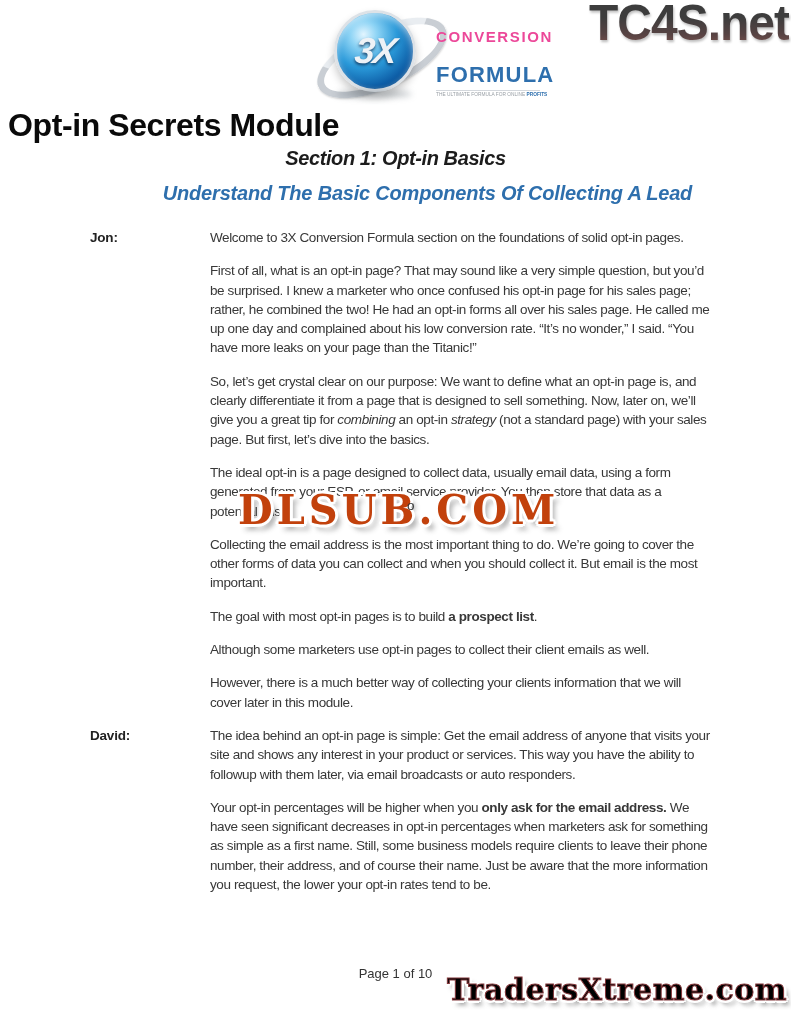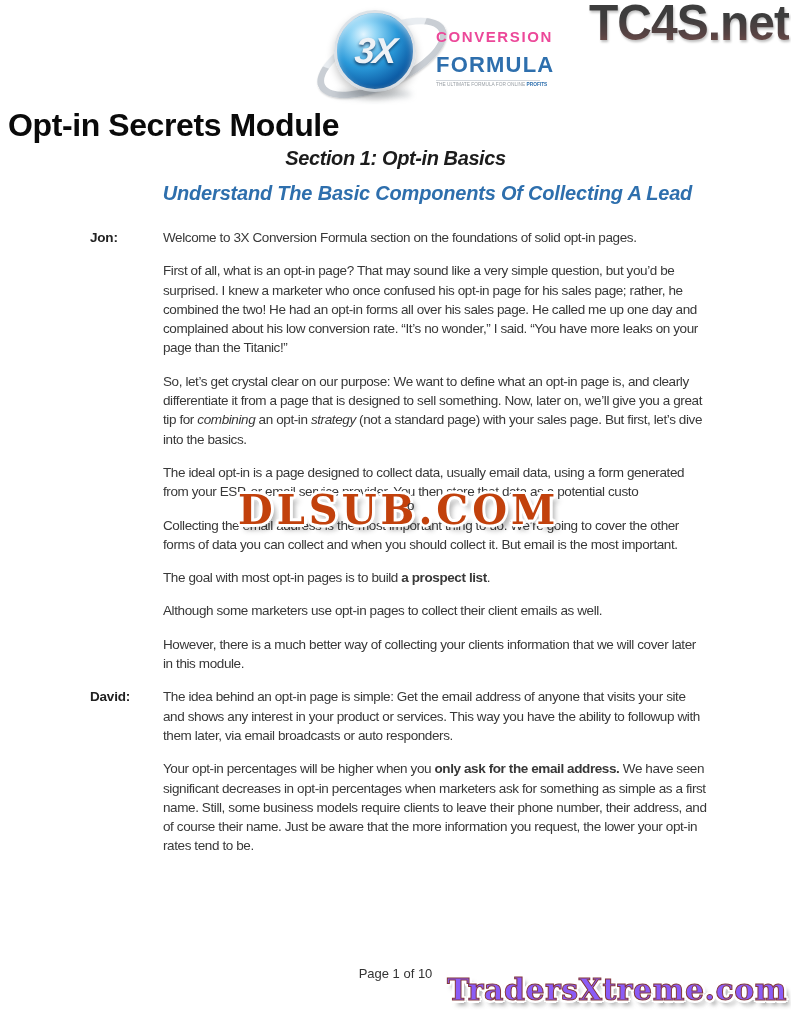--- a/index.html
+++ b/index.html
@@ -31,7 +31,7 @@
   }
   .logo .txt{position:absolute;left:122px;top:24px;width:130px;}
   .logo .l1{font-size:15px;font-weight:bold;color:#ec4899;letter-spacing:1.6px;}
-  .logo .l2{font-size:22px;font-weight:bold;color:#2e6fad;letter-spacing:1.2px;margin-top:7px;}
+  .logo .l2{font-size:22px;font-weight:bold;color:#2e6fad;letter-spacing:1.2px;margin-top:17px;}
   .logo .l3{font-size:6px;color:#9aa0a6;white-space:nowrap;transform:scale(.8);transform-origin:left top;margin-top:2px;border-top:1px solid #c9ced4;padding-top:1px;}
   .logo .l3 .acc{color:#2e6fad;font-weight:bold;}
 

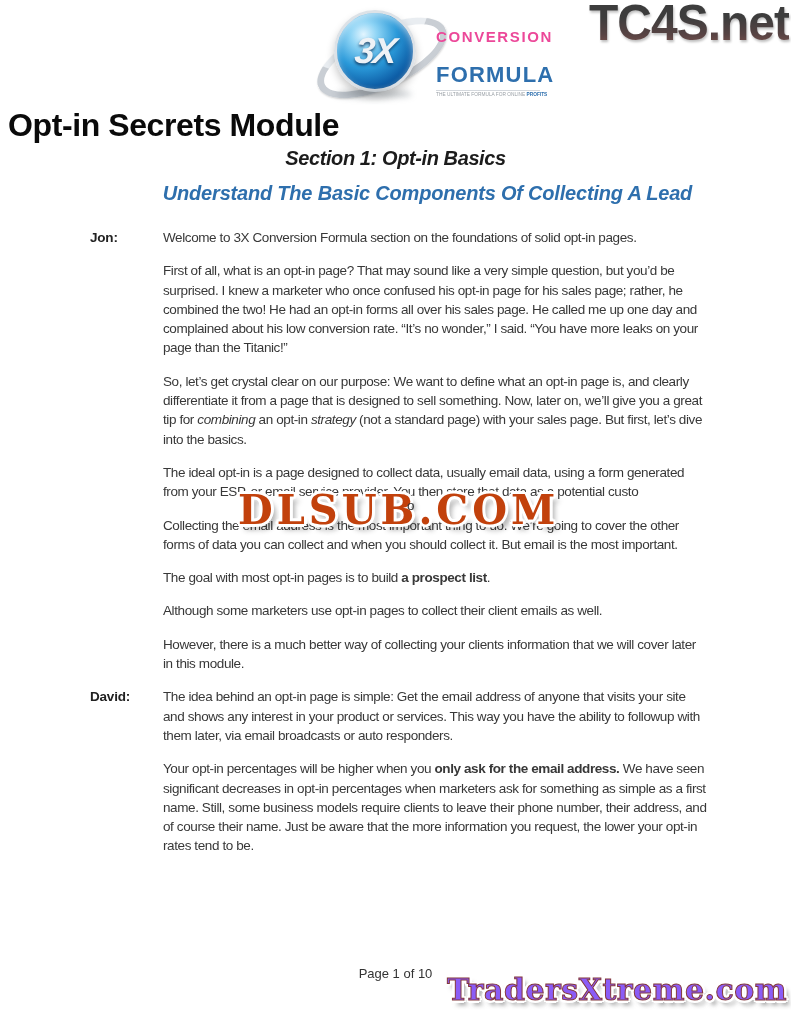--- a/index.html
+++ b/index.html
@@ -58,7 +58,7 @@
 
   
   .transcript{position:absolute;left:90px;top:228px;width:620px;z-index:1;}
-  .row{display:flex;margin-bottom:14px;}
+  .row{display:flex;margin-bottom:14px;gap:47px;}
   .speaker{flex:none;width:73px;font-weight:bold;font-size:13.5px;letter-spacing:-0.2px;color:#222;line-height:19.3px;}
   .para{width:545px;font-size:13.5px;letter-spacing:-0.4px;line-height:19.3px;color:#383838;}
   .seg-b{font-weight:bold;}

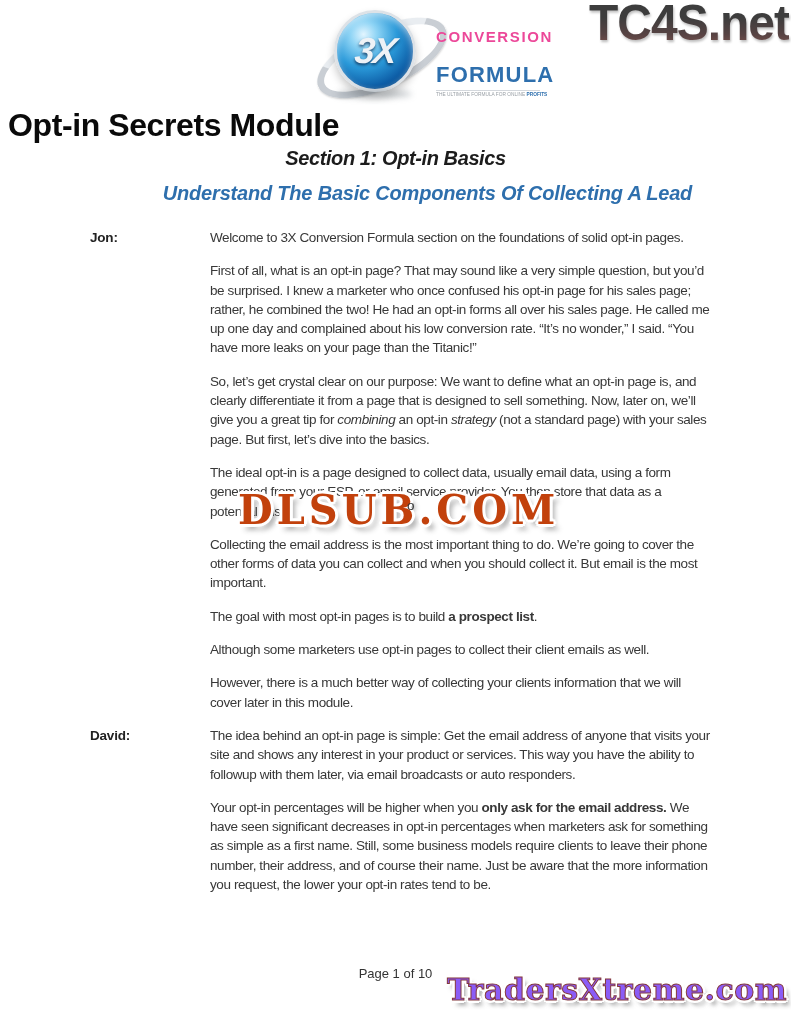--- a/index.html
+++ b/index.html
@@ -81,7 +81,7 @@
   .tx{
     position:absolute;right:4px;top:972px;z-index:20;
     font-family:"DejaVu Serif", serif;font-weight:bold;font-size:30px;letter-spacing:0.5px;
-    color:#8b5cf6;-webkit-text-stroke:1px #83363a;
+    color:#000000;-webkit-text-stroke:1px #83363a;
     text-shadow:
       -2px -2px 0 #fff, 2px -2px 0 #fff, -2px 2px 0 #fff, 2px 2px 0 #fff,
       0 -2px 0 #fff, 0 3px 0 #fff, -3px 0 0 #fff, 3px 0 0 #fff,

